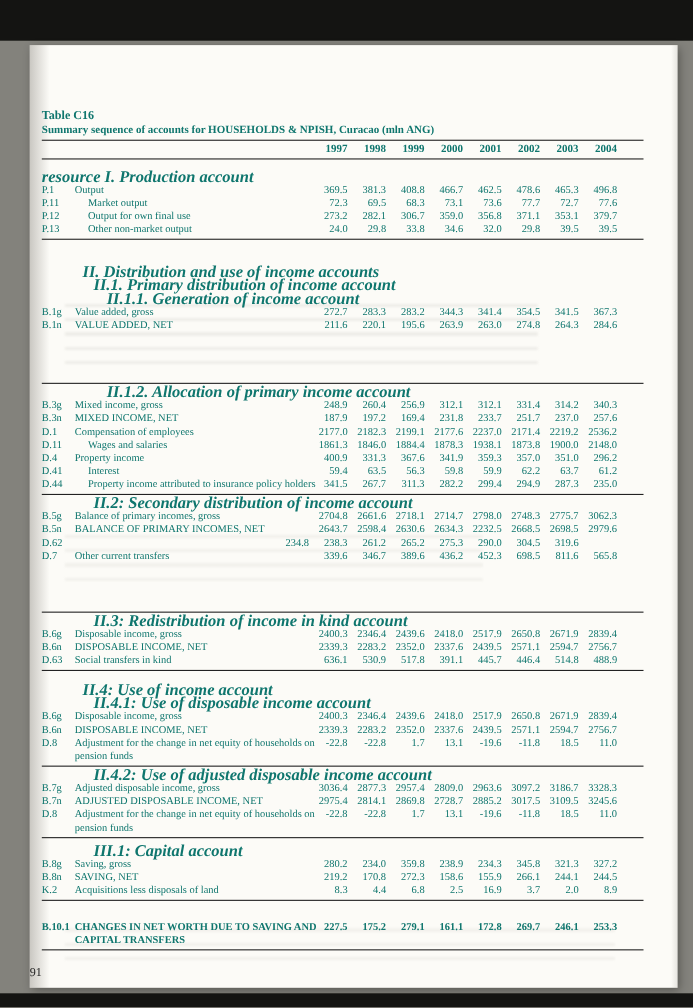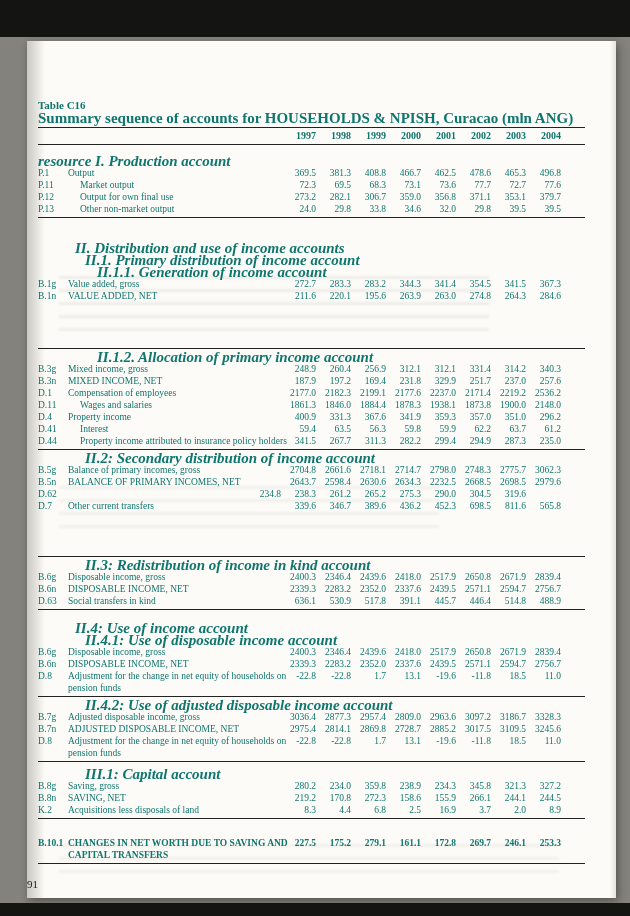--- a/index.html
+++ b/index.html
@@ -23,7 +23,7 @@
       background:repeating-linear-gradient(180deg,rgba(125,123,115,0.08) 0 3px,transparent 3px 13px);}
   .content{position:absolute;left:11px;top:28px;width:547px;color:#0f766e;margin-top:30px;}
   .tbl-title{font-size:11px;font-weight:bold;line-height:13px;}
-  .tbl-subtitle{font-size:15px;font-weight:bold;line-height:13px;}
+  .tbl-subtitle{font-size:10px;font-weight:bold;line-height:13px;}
   .rule{border-top:1px solid #222;height:0;margin:2px 0 2px 0;}
   .row{display:grid;grid-template-columns:30px 213px repeat(8,35px);font-size:9.5px;line-height:12px;}
   .yearrow{font-weight:bold;font-size:10px;margin-top:1px;}

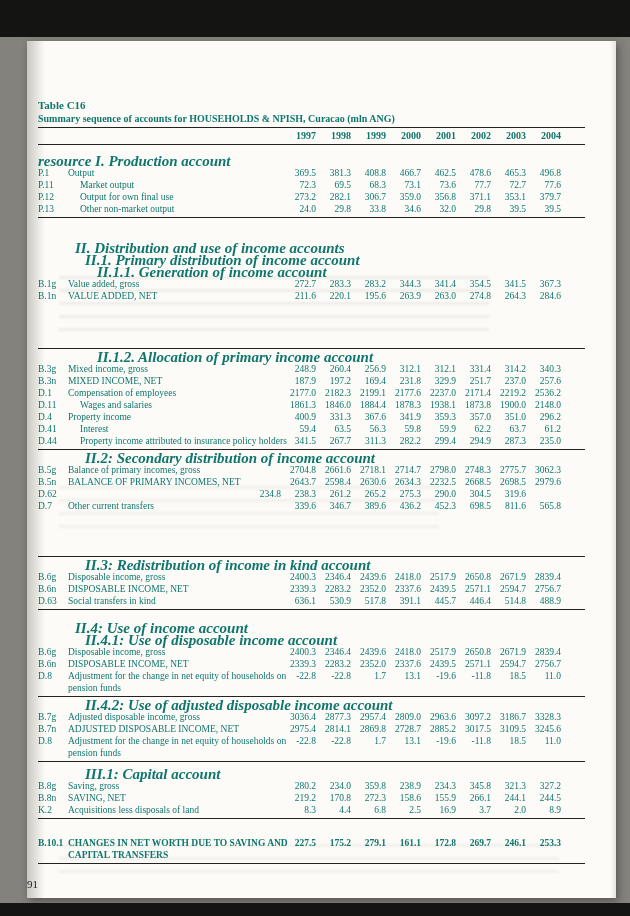--- a/index.html
+++ b/index.html
@@ -188,7 +188,7 @@
             <div class="c num">197.2</div>
             <div class="c num">169.4</div>
             <div class="c num">231.8</div>
-            <div class="c num">329.9</div>
+            <div class="c num">233.7</div>
             <div class="c num">251.7</div>
             <div class="c num">237.0</div>
             <div class="c num">257.6</div>

